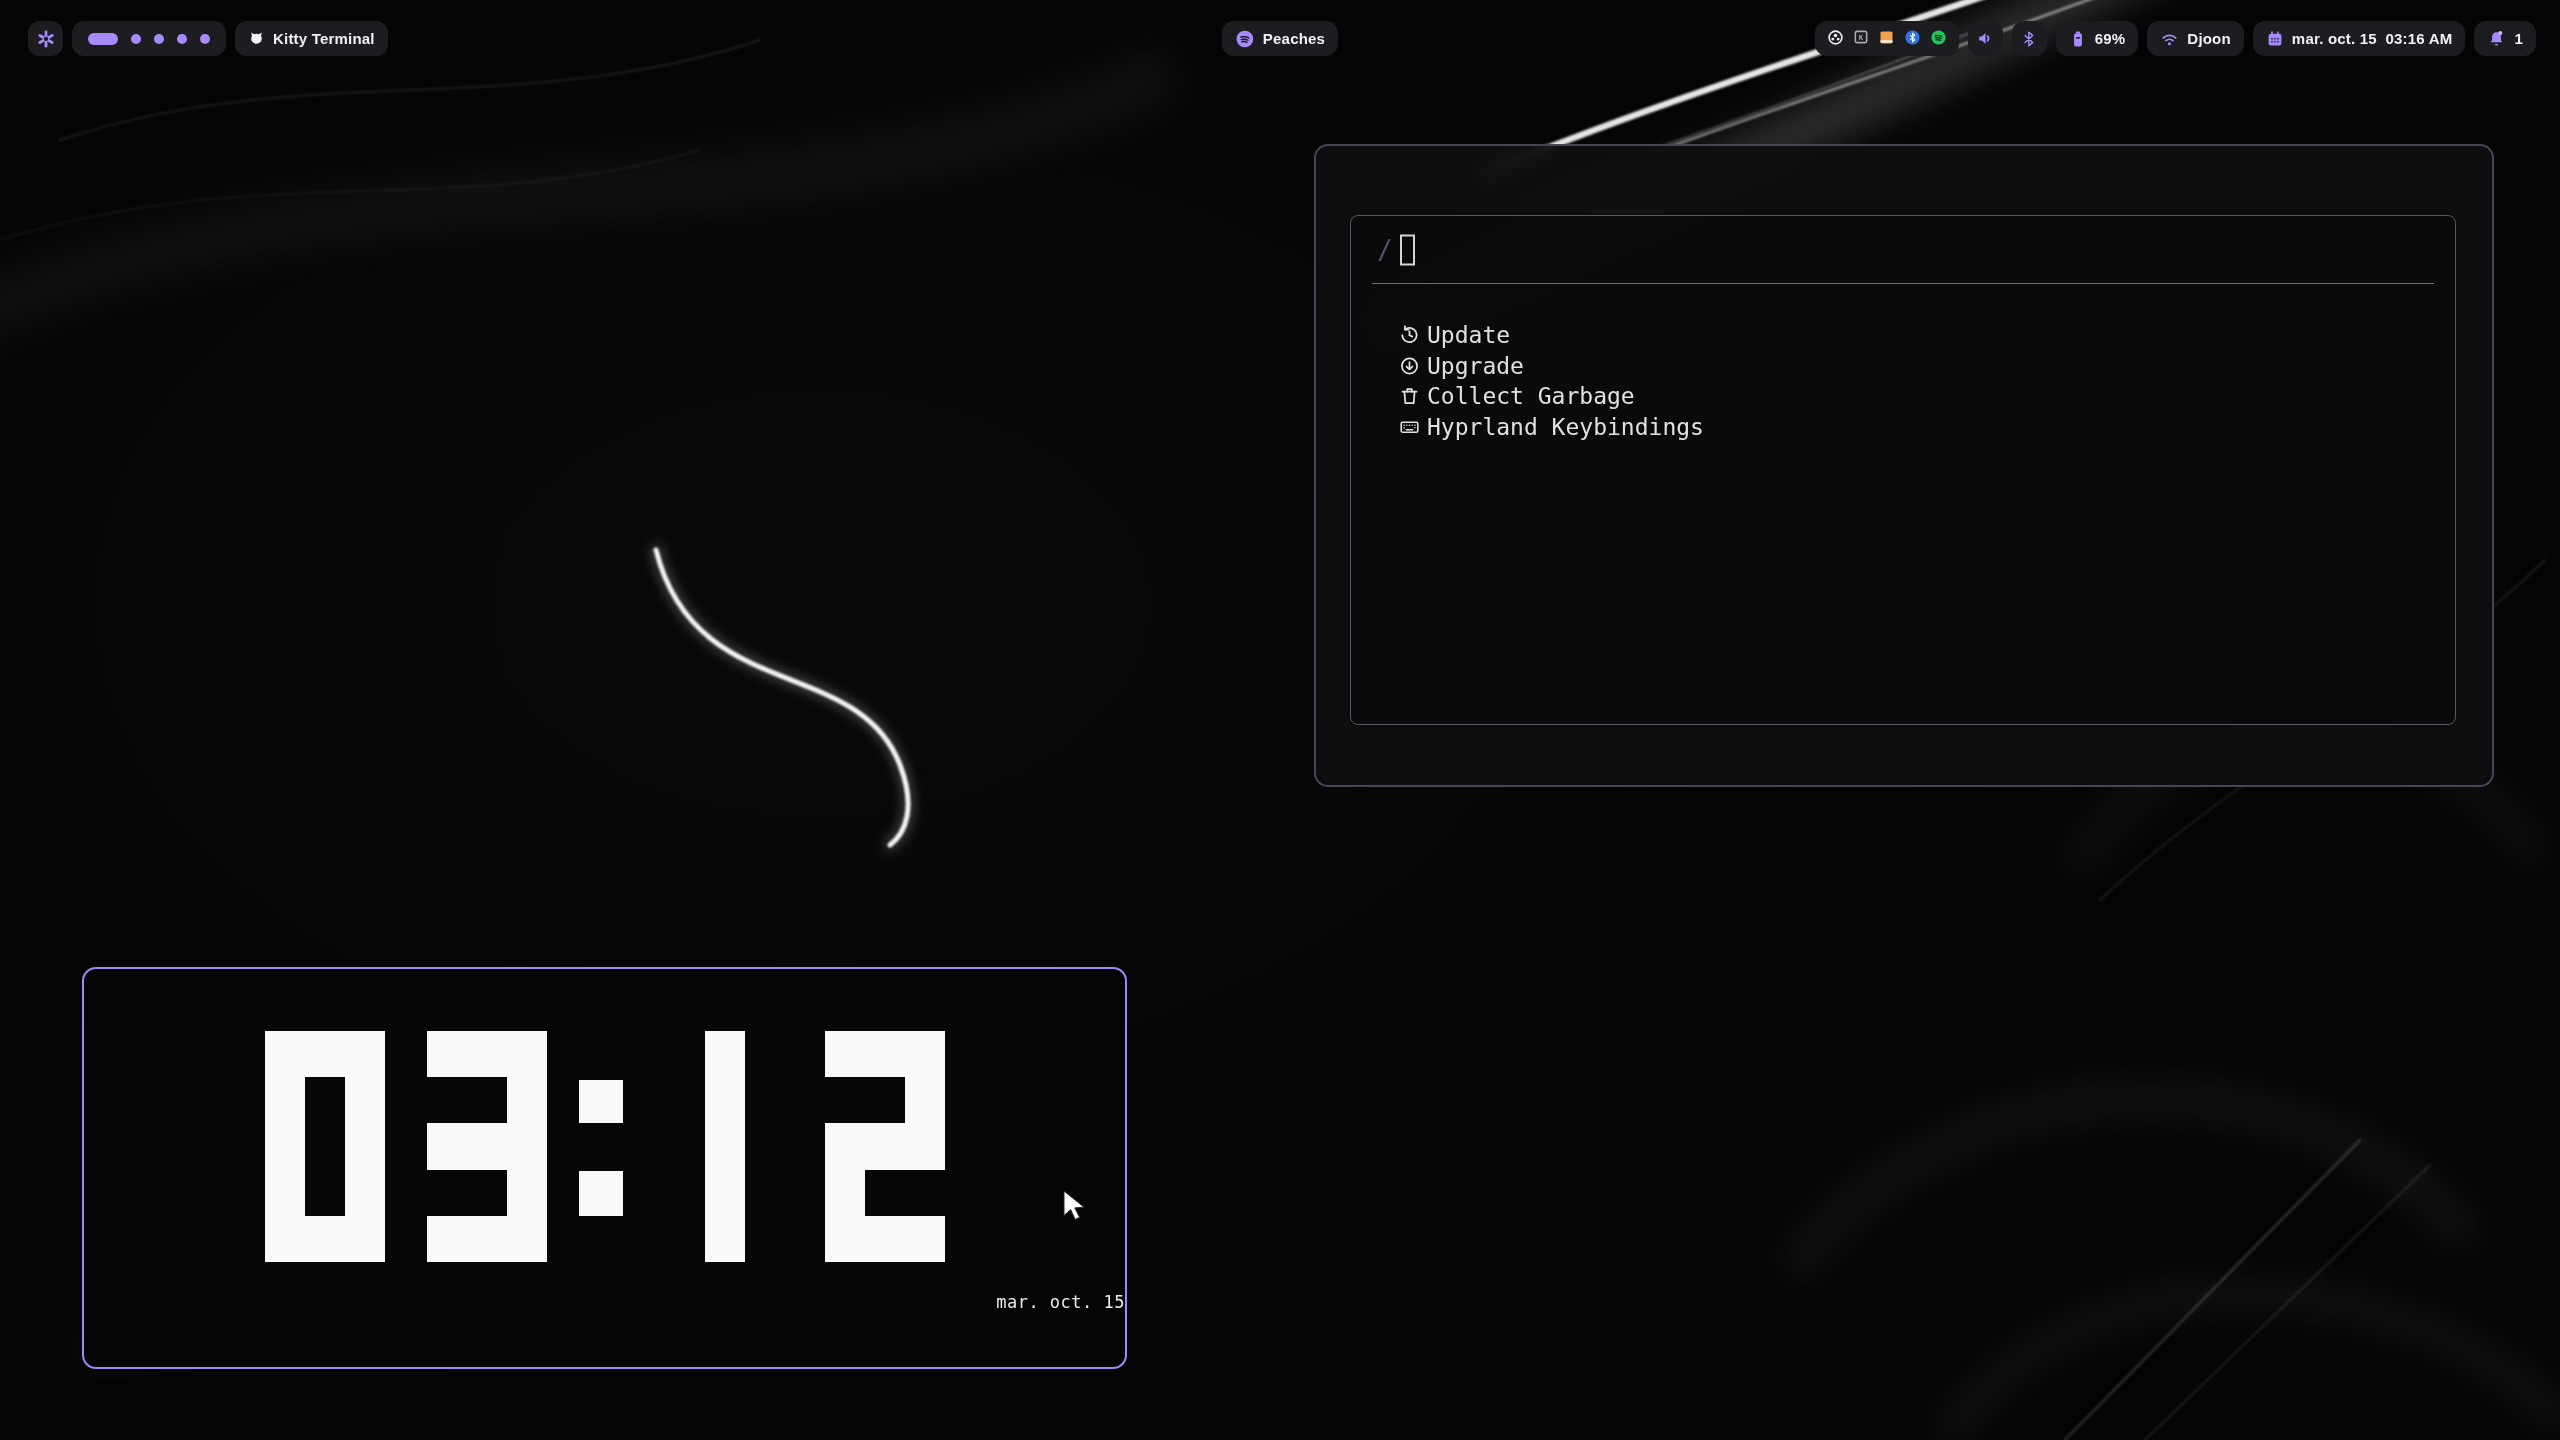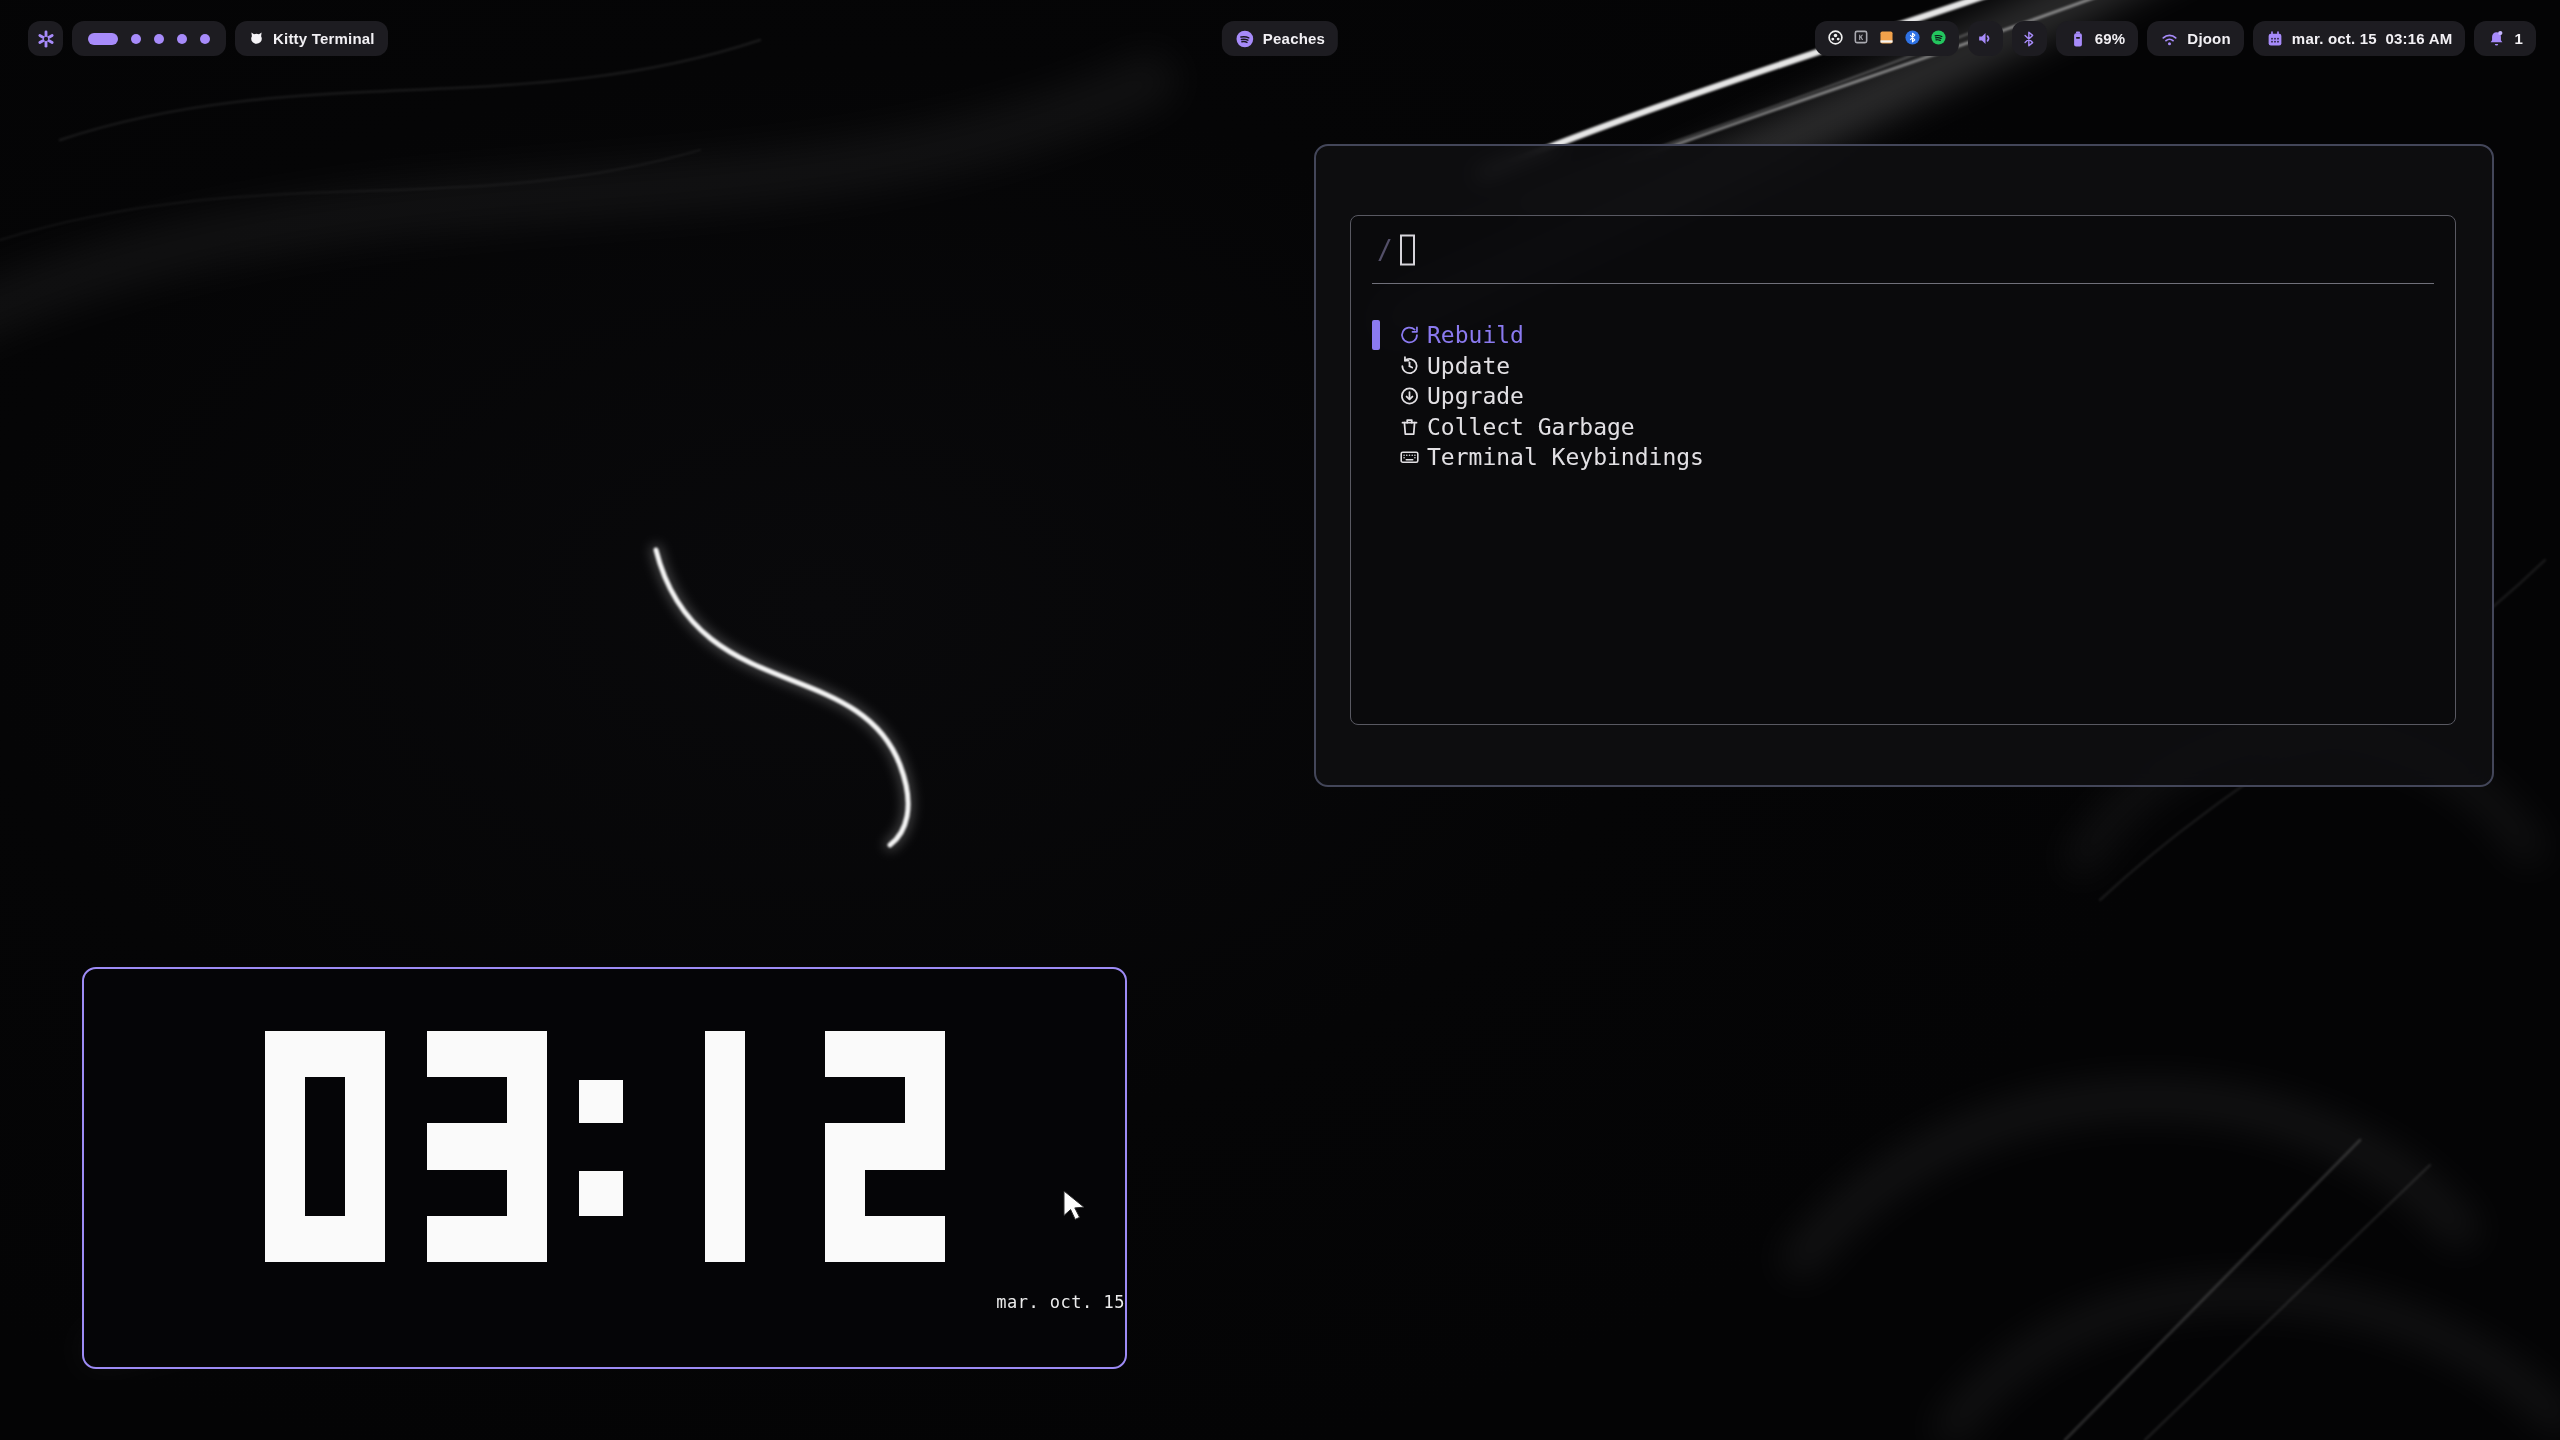--- a/index.html
+++ b/index.html
@@ -249,14 +249,6 @@
       <span id="caret"></span>
     </div>
     <div id="menu-list">
-        <div class="menu-item selected">
-          <div class="sel-bar"></div>
-          <span class="mi-icon"><svg viewBox="0 0 24 24" fill="none" stroke="currentColor" stroke-width="2" stroke-linecap="round" stroke-linejoin="round">
-              <path d="M20.5 12a8.5 8.5 0 1 1-2.6-6.1"></path>
-              <polyline points="20.5 3.2 20.5 8.3 15.4 8.3"></polyline>
-            </svg></span>
-          <span class="mi-label">Rebuild</span>
-        </div>
         <div class="menu-item">
           <span class="mi-icon"><svg viewBox="0 0 24 24" fill="none" stroke="currentColor" stroke-width="2" stroke-linecap="round" stroke-linejoin="round">
               <path d="M3.8 12a8.2 8.2 0 1 0 3-6.3"></path>

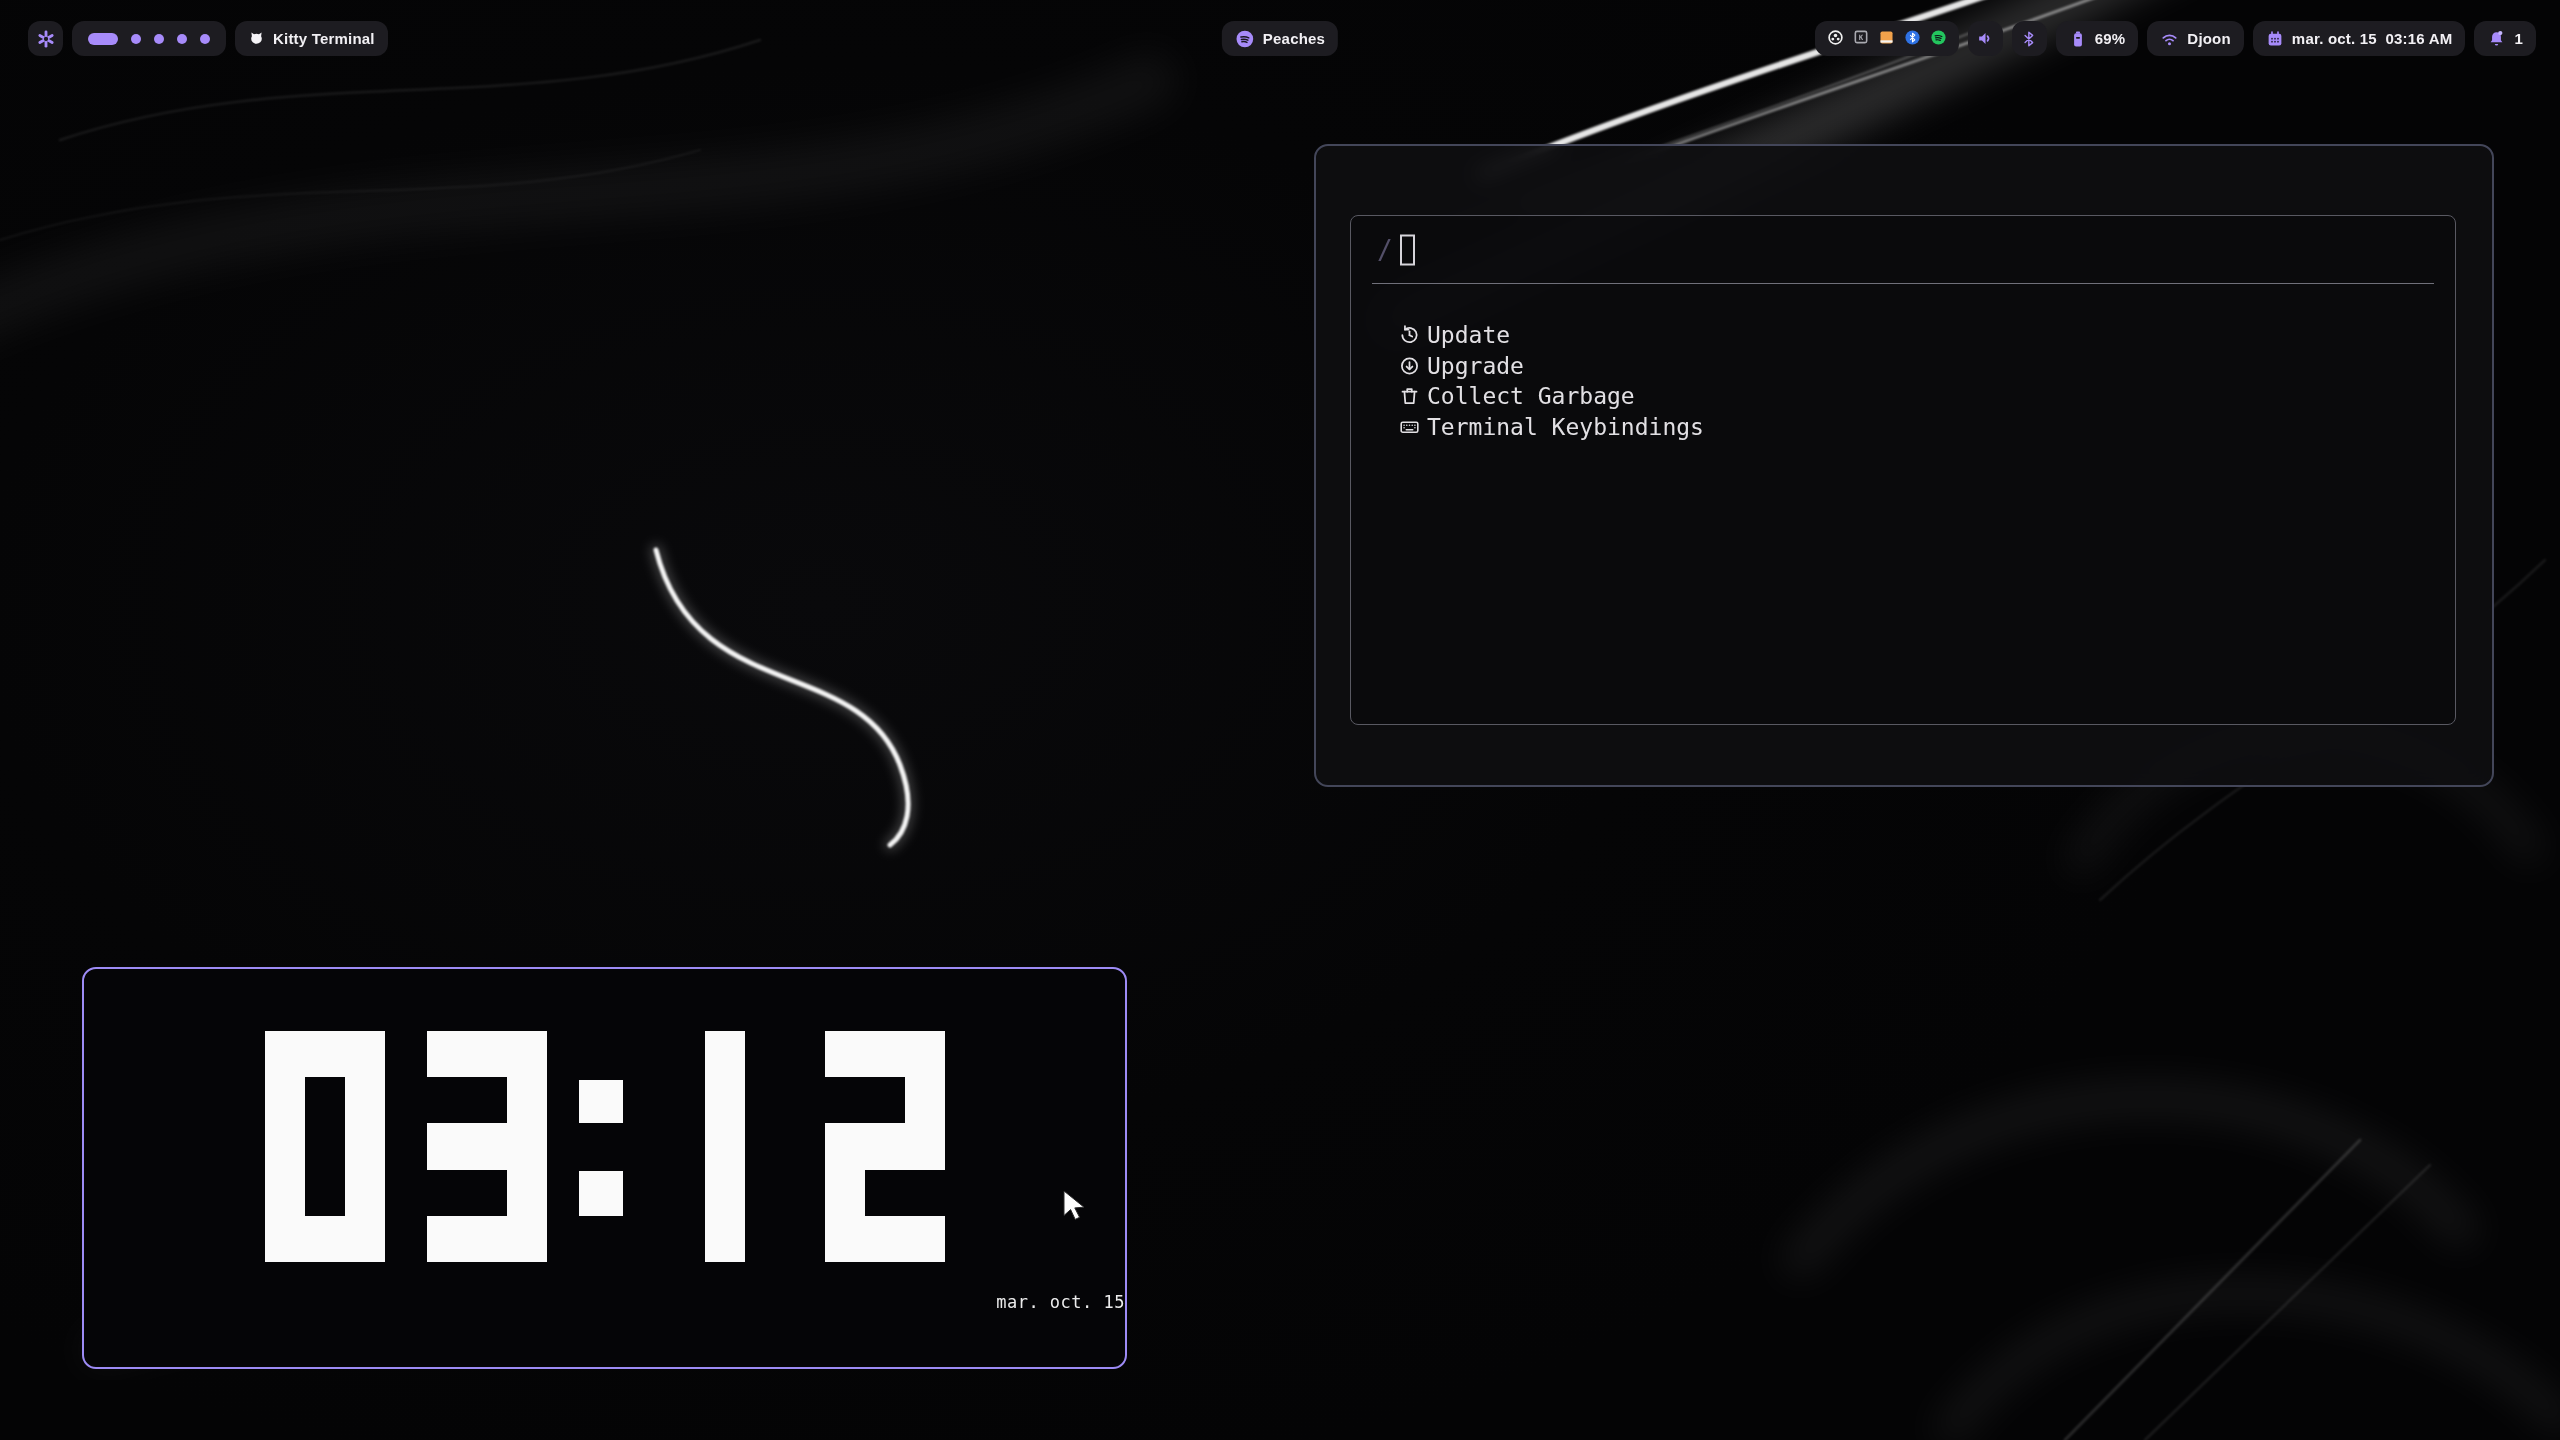--- a/index.html
+++ b/index.html
@@ -280,7 +280,7 @@
               <path d="M5.8 10h.01M8.9 10h.01M12 10h.01M15.1 10h.01M18.2 10h.01M5.8 12.8h.01M18.2 12.8h.01"></path>
               <line x1="8.3" y1="15.2" x2="15.7" y2="15.2"></line>
             </svg></span>
-          <span class="mi-label">Terminal Keybindings</span>
+          <span class="mi-label">Hyprland Keybindings</span>
         </div>
       </div>
   </div>

